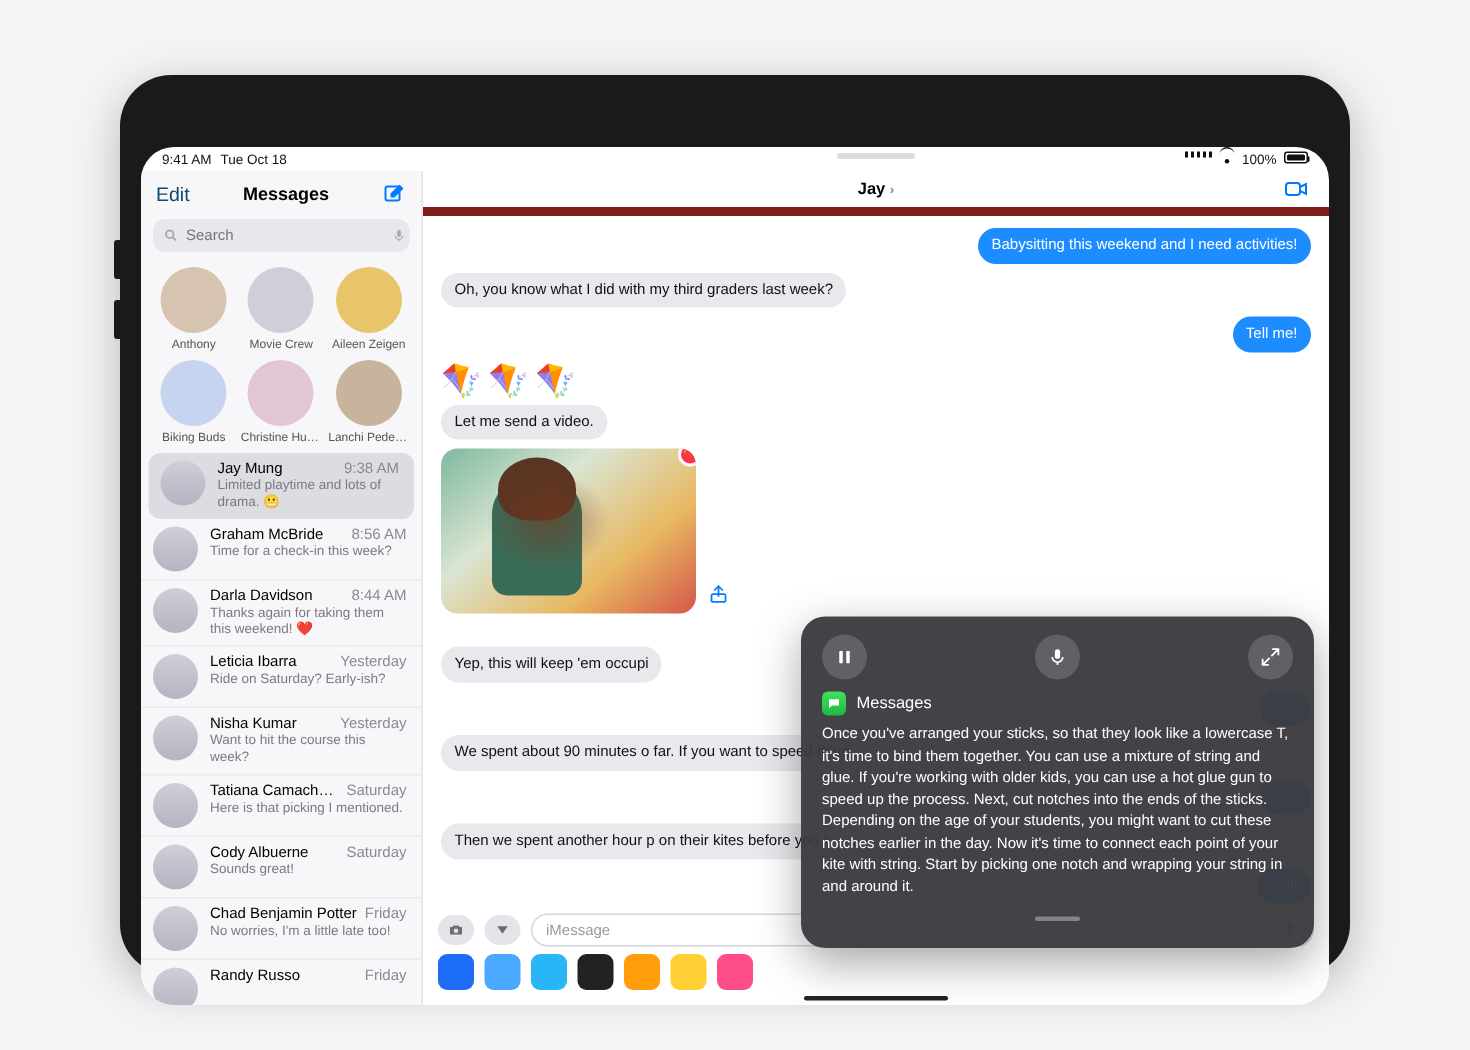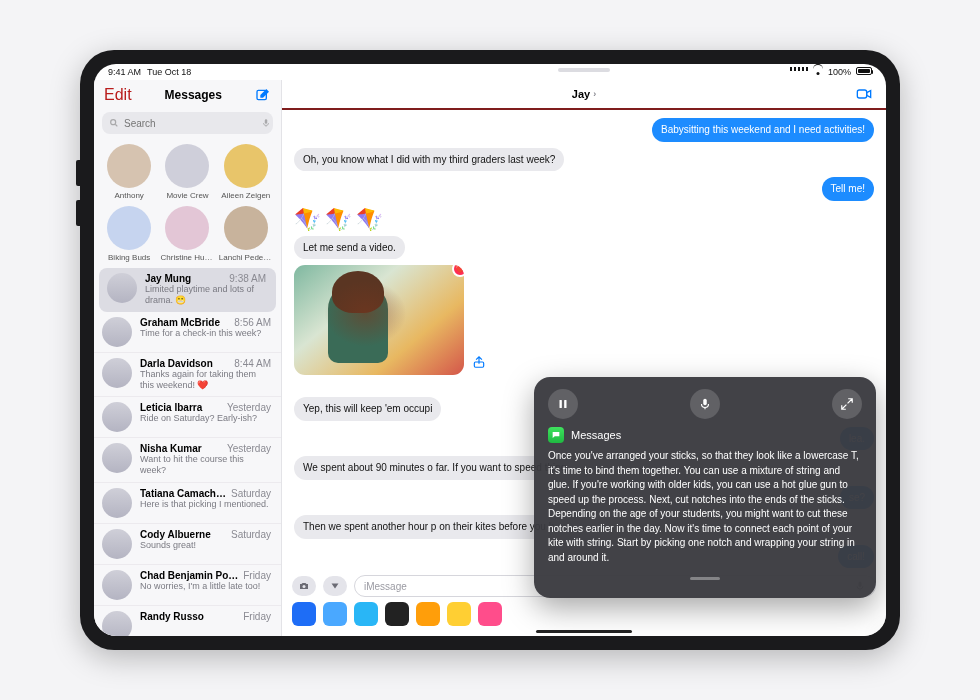--- a/index.html
+++ b/index.html
@@ -7,7 +7,7 @@
 .ipad-frame { width: 820px; height: 600px; background: #1a1a1c; border-radius: 34px; padding: 14px; box-shadow: 0 8px 30px rgba(0,0,0,0.25); position: relative; }
 .ipad-frame::before { content:""; position:absolute; left:-4px; top:110px; width:4px; height:26px; background:#1a1a1c; border-radius:2px 0 0 2px; }
 .ipad-frame::after { content:""; position:absolute; left:-4px; top:150px; width:4px; height:26px; background:#1a1a1c; border-radius:2px 0 0 2px; }
-.screen { width: 100%; height: 100%; background: #fff; border-radius: 22px; overflow: hidden; position: relative; display: flex; flex-direction: column; }
+.screen { width: 100%; height: 100%; background: #fff; border-radius: 22px; overflow: hidden; position: relative; display: flex; flex-direction: column; margin-top: 34px; }
 
 
 .statusbar { height: 16px; display:flex; align-items:center; font-size: 9px; padding: 0 14px; color:#111; }

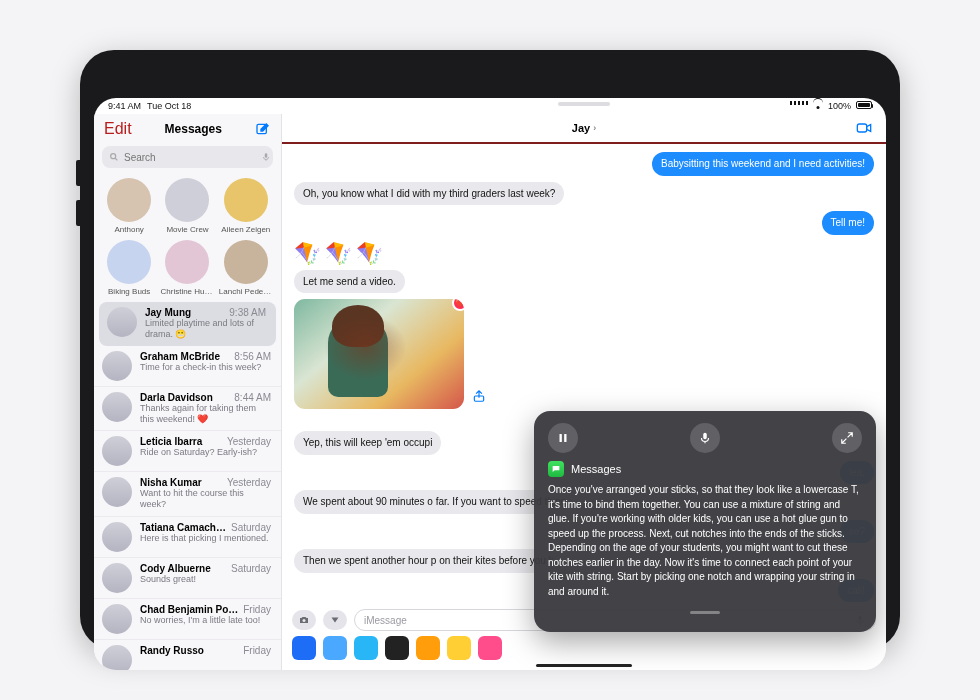--- a/index.html
+++ b/index.html
@@ -24,7 +24,7 @@
 .appbody { flex:1; display:flex; min-height:0; }
 .sidebar { width: 188px; border-right: 1px solid #e3e3e7; display:flex; flex-direction:column; background:#f7f7f9; min-height:0; }
 .sb-head { display:flex; align-items:center; height:30px; padding:0 10px; }
-.sb-edit { color:#b91c1c; font-size:16px; }
+.sb-edit { color:#0c4a6e; font-size:13px; }
 .sb-title { flex:1; text-align:center; font-weight:600; font-size:12px; }
 .compose { width:16px; height:16px; }
 .compose svg{display:block;}

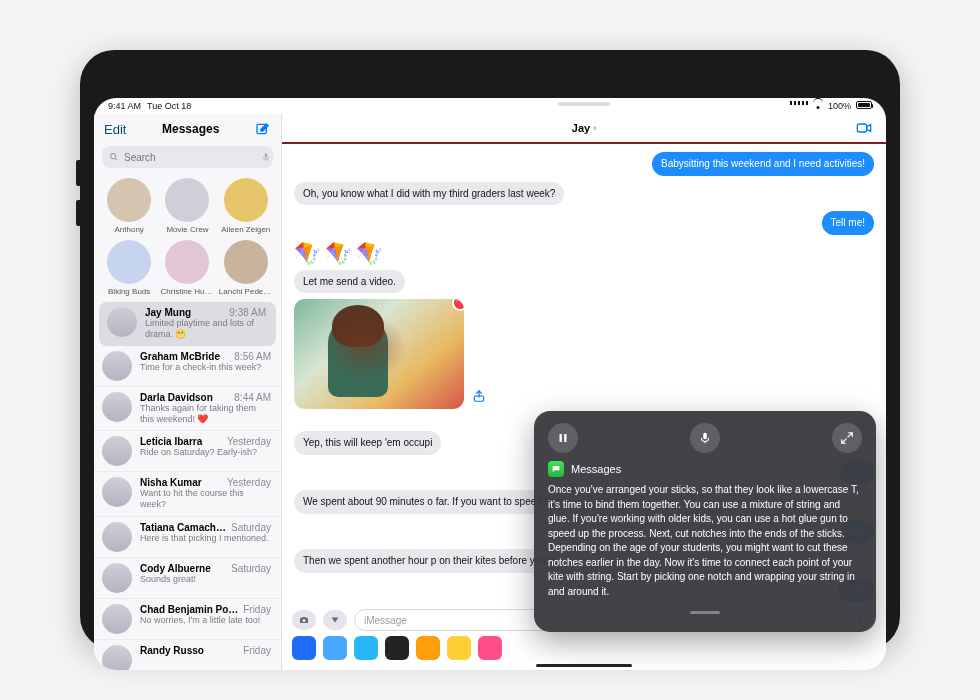--- a/index.html
+++ b/index.html
@@ -49,7 +49,7 @@
 .conv .cprev { font-size:9px; color:#7a7a82; line-height:1.25; display:-webkit-box; -webkit-line-clamp:2; -webkit-box-orient:vertical; overflow:hidden; }
 
 .main { flex:1; position:relative; display:flex; flex-direction:column; min-width:0; }
-.mhead { height:30px; display:flex; align-items:center; justify-content:center; border-bottom:2px solid #7f1d1d; position:relative; }
+.mhead { height:30px; display:flex; align-items:center; justify-content:center; border-bottom:6px solid #7f1d1d; position:relative; }
 .mhead .contact { font-size:11px; font-weight:600; display:flex; align-items:center; gap:3px; }
 .mhead .contact .chev{ font-size:9px; color:#8a8a92; }
 .mhead .vc { position:absolute; right:12px; color:#007aff; }

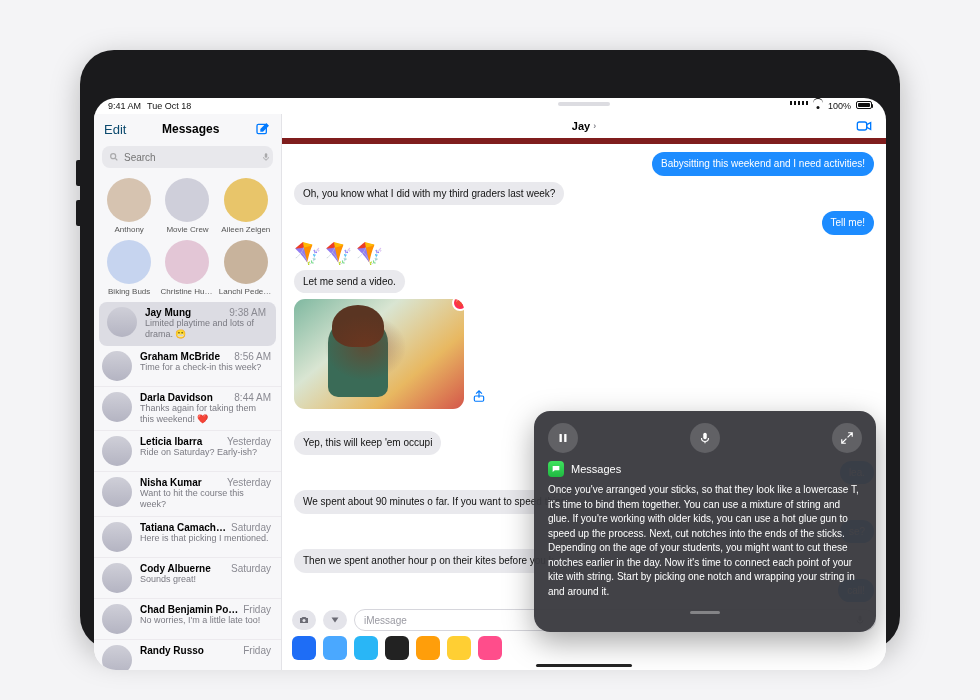--- a/index.html
+++ b/index.html
@@ -44,7 +44,7 @@
 .conv .cav { width:30px;height:30px;border-radius:50%; background:linear-gradient(#cfcfd8,#b4b4c2); flex:none; }
 .conv .ctxt { flex:1; min-width:0; }
 .conv .row1 { display:flex; align-items:baseline; gap:4px; }
-.conv .cname { font-weight:700; font-size:10px; white-space:nowrap; overflow:hidden; text-overflow:ellipsis; flex:1; }
+.conv .cname { font-weight:400; font-size:10px; white-space:nowrap; overflow:hidden; text-overflow:ellipsis; flex:1; }
 .conv .ctime { font-size:10px; color:#8a8a92; }
 .conv .cprev { font-size:9px; color:#7a7a82; line-height:1.25; display:-webkit-box; -webkit-line-clamp:2; -webkit-box-orient:vertical; overflow:hidden; }
 

